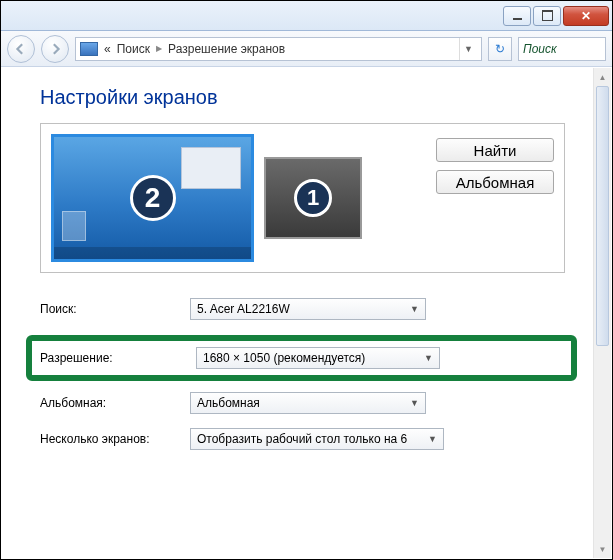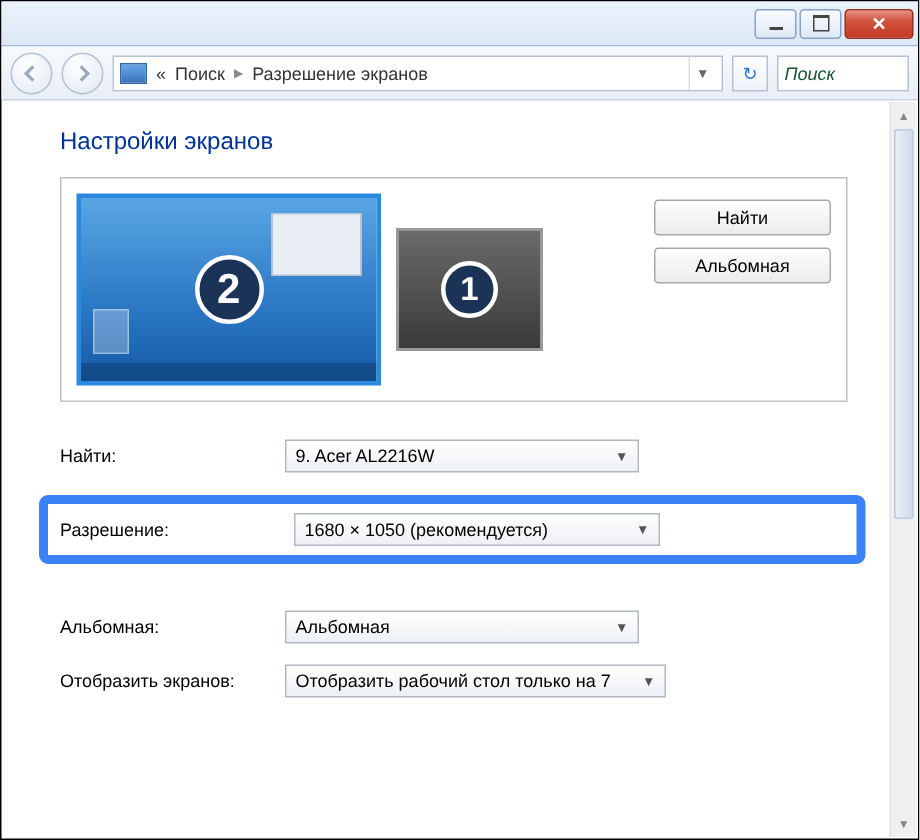--- a/index.html
+++ b/index.html
@@ -30,7 +30,7 @@
   .scroll-arrow { height: 18px; display: flex; align-items: center; justify-content: center; color: #888; font-size: 8px; }
   .scroll-thumb { position: absolute; top: 18px; left: 2px; right: 2px; height: 260px; background: linear-gradient(to right,#e8eef6,#d0dced); border: 1px solid #b8c8de; border-radius: 2px; }
   
-  h1 { color: #003399; font-weight: normal; font-size: 16px; margin: 0 0 14px 0; }
+  h1 { color: #003399; font-weight: normal; font-size: 20px; margin: 0 0 14px 0; }
   
   .display-box { border: 1px solid #c0c0c0; padding: 10px; display: flex; align-items: flex-start; gap: 14px; margin-bottom: 22px; }
   .monitors { display: flex; align-items: center; gap: 6px; }

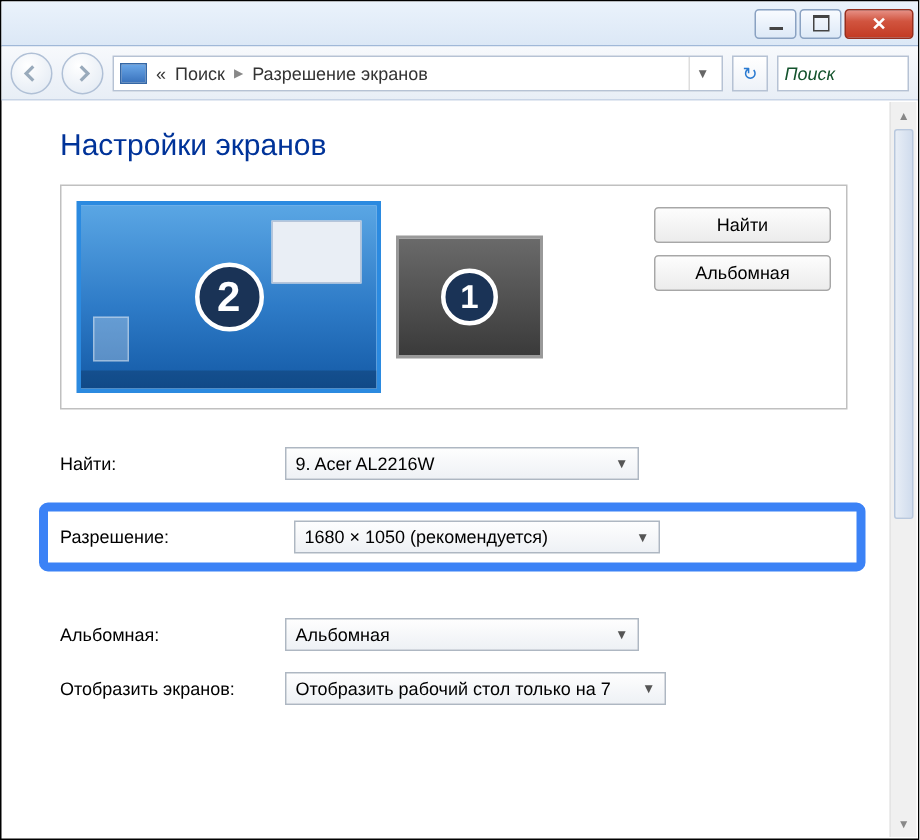--- a/index.html
+++ b/index.html
@@ -44,7 +44,7 @@
   .mon2-task { bottom: 0; left: 0; right: 0; height: 12px; background: rgba(0,0,0,0.18); }
   .mon2-icon { bottom: 18px; left: 8px; width: 24px; height: 30px; background: rgba(255,255,255,0.28); border: 1px solid rgba(255,255,255,0.4); }
   .btn-col { display: flex; flex-direction: column; gap: 8px; margin-left: auto; width: 118px; margin-top: 4px; }
-  .btn { height: 24px; border: 1px solid #a7a7a7; border-radius: 3px; background: linear-gradient(#fdfdfd,#ececec); font-size: 12px; cursor: default; }
+  .btn { height: 24px; border: 1px solid #a7a7a7; border-radius: 3px; background: linear-gradient(#fdfdfd,#ececec); font-size: 15px; cursor: default; }
   
   .form { display: flex; flex-direction: column; gap: 8px; }
   .row { display: flex; align-items: center; min-height: 28px; }

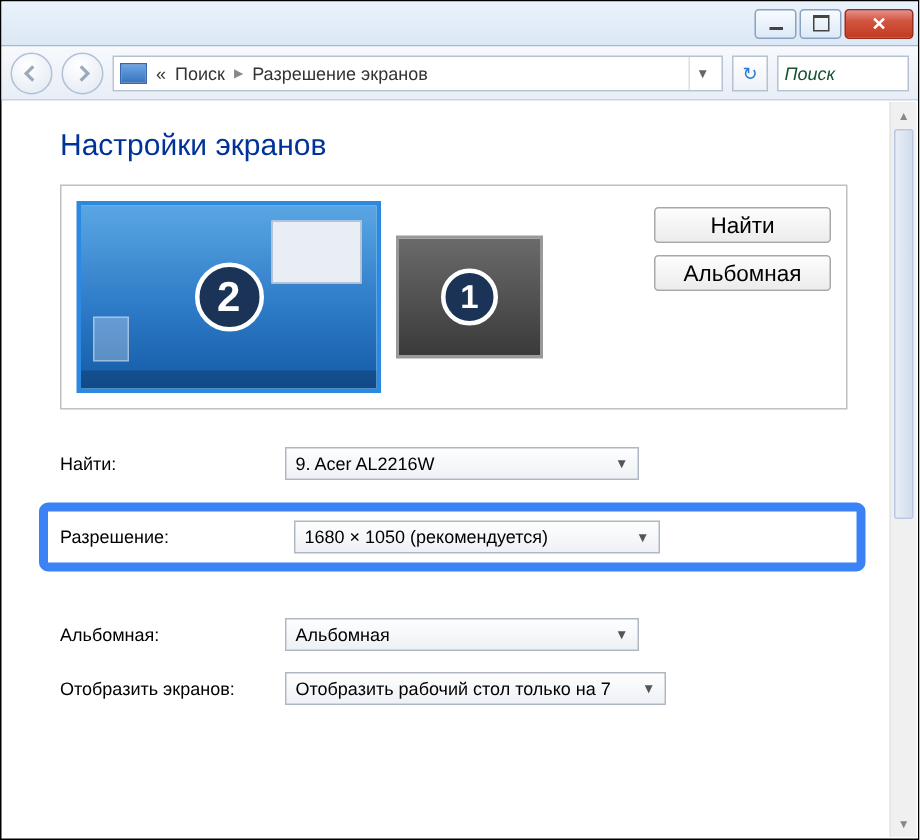--- a/index.html
+++ b/index.html
@@ -120,7 +120,7 @@
 
       <div class="form">
         <div class="row">
-          <div class="lbl">Найти:</div>
+          <div class="lbl">Поиск:</div>
           <div class="combo">
             <span>9. Acer AL2216W</span>
             <span class="arrow">▼</span>

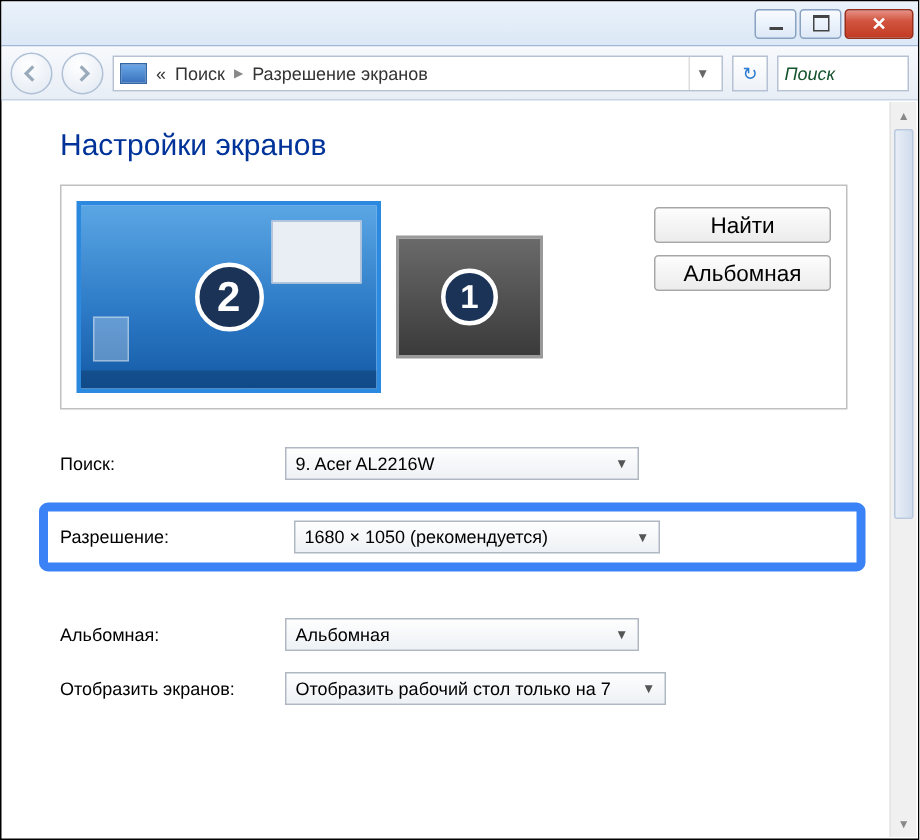--- a/index.html
+++ b/index.html
@@ -122,7 +122,7 @@
         <div class="row">
           <div class="lbl">Поиск:</div>
           <div class="combo">
-            <span>9. Acer AL2216W</span>
+            <span>5. Acer AL2216W</span>
             <span class="arrow">▼</span>
           </div>
         </div>

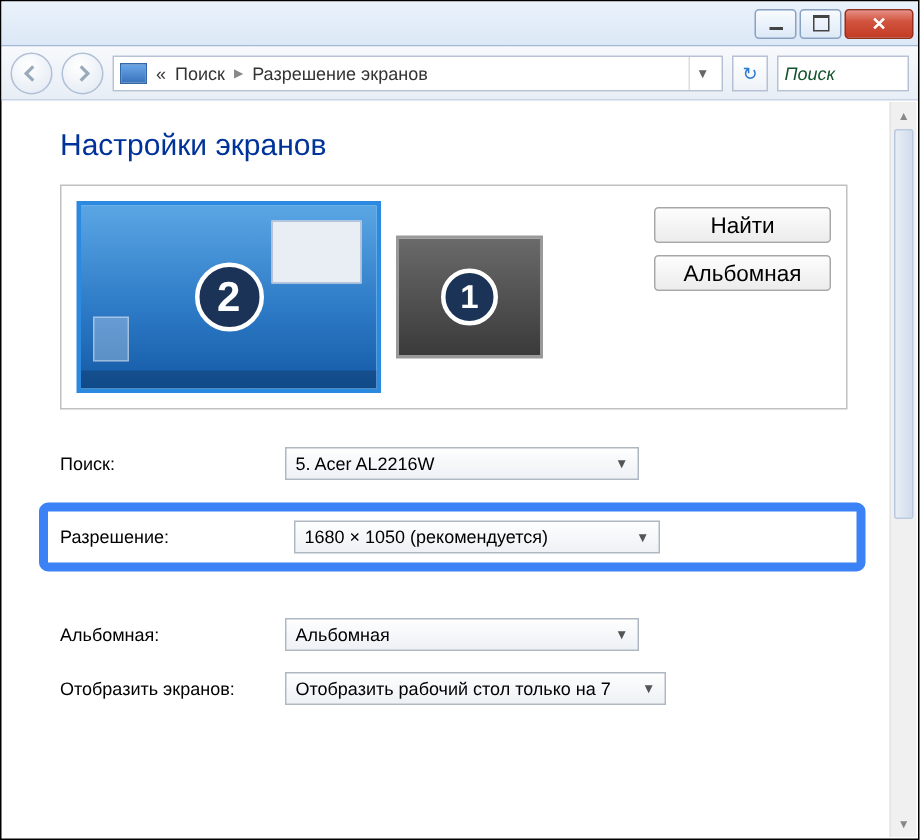--- a/index.html
+++ b/index.html
@@ -52,7 +52,7 @@
   .row .combo { flex: 1; max-width: 236px; height: 22px; border: 1px solid #aeb7c2; background: linear-gradient(#fefefe,#eef1f5); display: flex; align-items: center; padding: 0 6px; font-size: 12px; position: relative; cursor: default; }
   .combo .arrow { position: absolute; right: 6px; color: #555; font-size: 9px; }
   
-  .highlight { border: 6px solid #3b82f6; border-radius: 6px; margin: 4px -12px 20px -14px; padding: 6px 20px 6px 8px; }
+  .highlight { border: 6px solid #15803d; border-radius: 6px; margin: 4px -12px 0 -14px; padding: 6px 20px 6px 8px; }
   .highlight .row { min-height: auto; }
   .highlight .lbl { width: 156px; }
   .highlight .combo { max-width: 244px; }

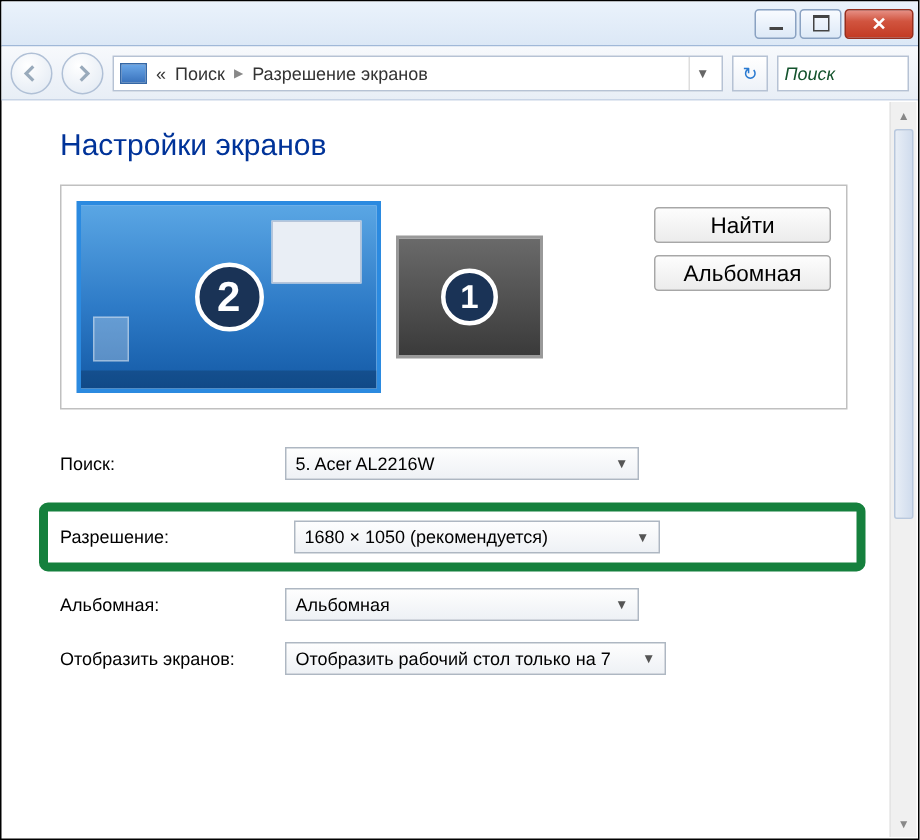--- a/index.html
+++ b/index.html
@@ -146,7 +146,7 @@
         </div>
 
         <div class="row">
-          <div class="lbl">Отобразить экранов:</div>
+          <div class="lbl">Несколько экранов:</div>
           <div class="combo" style="max-width:254px">
             <span>Отобразить рабочий стол только на 7</span>
             <span class="arrow">▼</span>

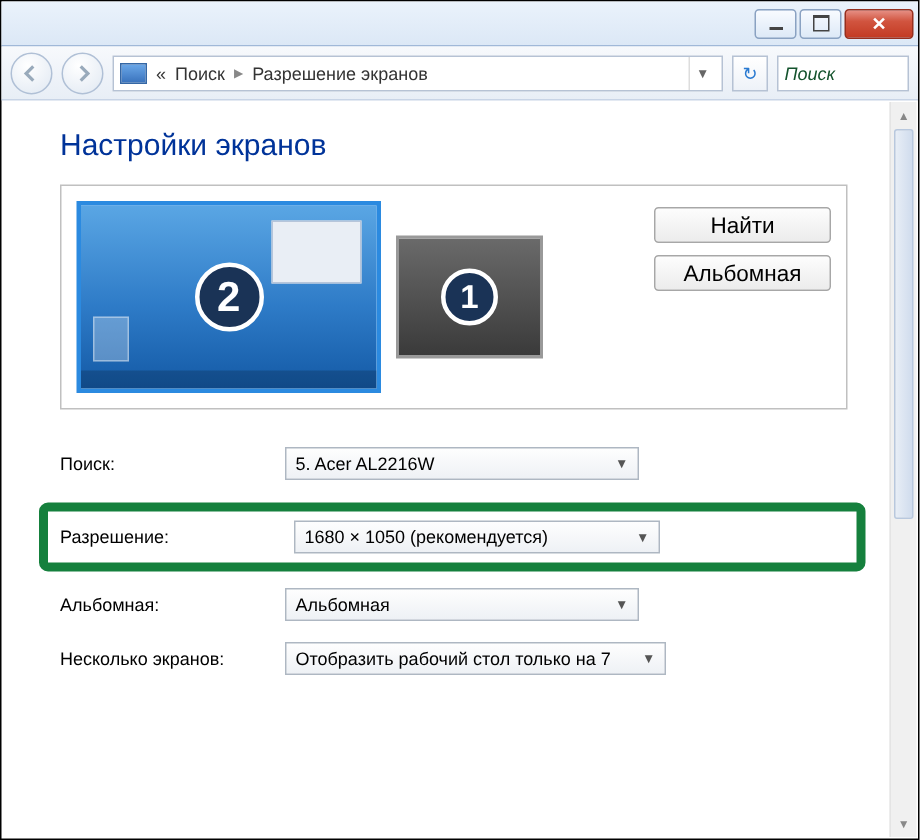--- a/index.html
+++ b/index.html
@@ -148,7 +148,7 @@
         <div class="row">
           <div class="lbl">Несколько экранов:</div>
           <div class="combo" style="max-width:254px">
-            <span>Отобразить рабочий стол только на 7</span>
+            <span>Отобразить рабочий стол только на 6</span>
             <span class="arrow">▼</span>
           </div>
         </div>

